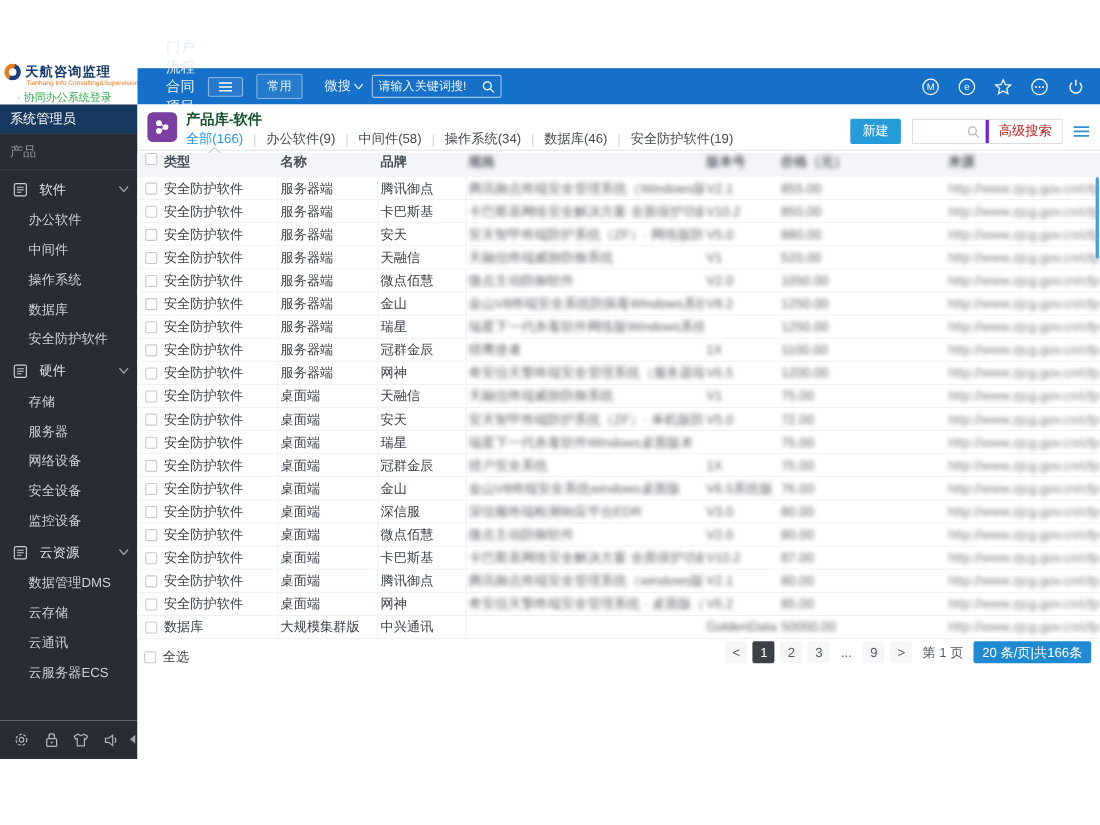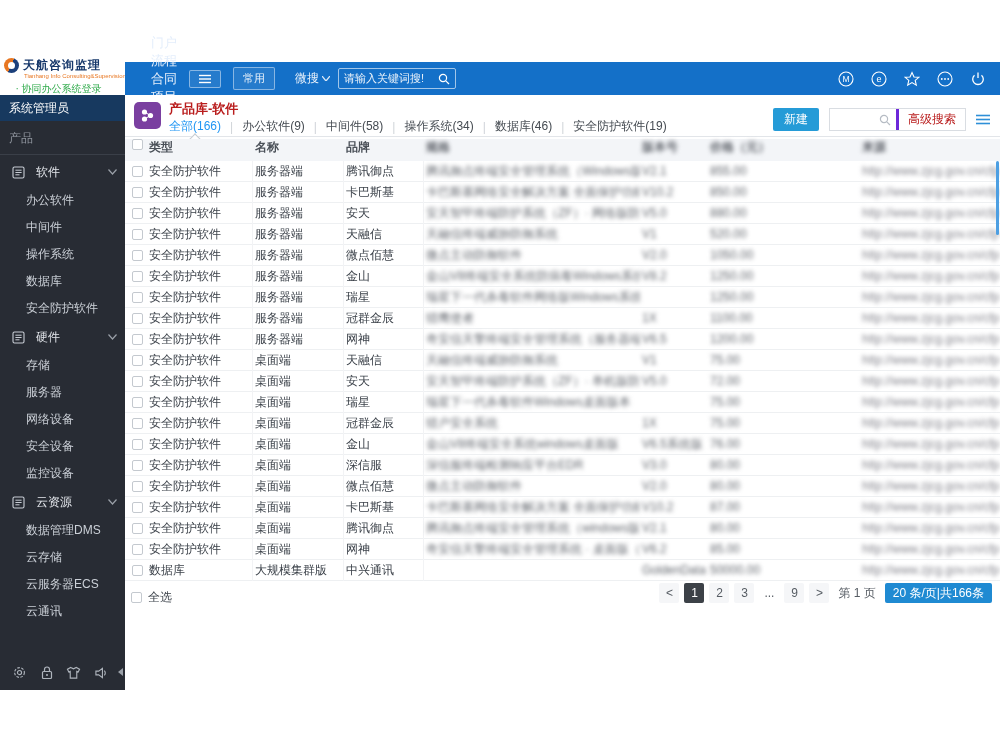--- a/index.html
+++ b/index.html
@@ -43,7 +43,7 @@
   #main { position:absolute; left:125px; top:95px; width:875px; height:595px; background:#fff; }
   #main-header { position:relative; height:42px; border-bottom:1px solid #e2e5e9; }
   #module-icon { position:absolute; left:9px; top:7px; width:27px; height:27px; background:#7a3fa0; border-radius:5px; display:flex; align-items:center; justify-content:center; }
-  #page-title { position:absolute; left:44px; top:5px; font-size:13px; font-weight:bold; color:#b91c1c; }
+  #page-title { position:absolute; left:44px; top:5px; font-size:13px; font-weight:bold; color:#14532d; }
   #tabs { position:absolute; left:44px; top:23px; display:flex; align-items:center; font-size:12px; }
   .tab { color:#454b52; cursor:pointer; position:relative; }
   .tab.active { color:#2196f3; }

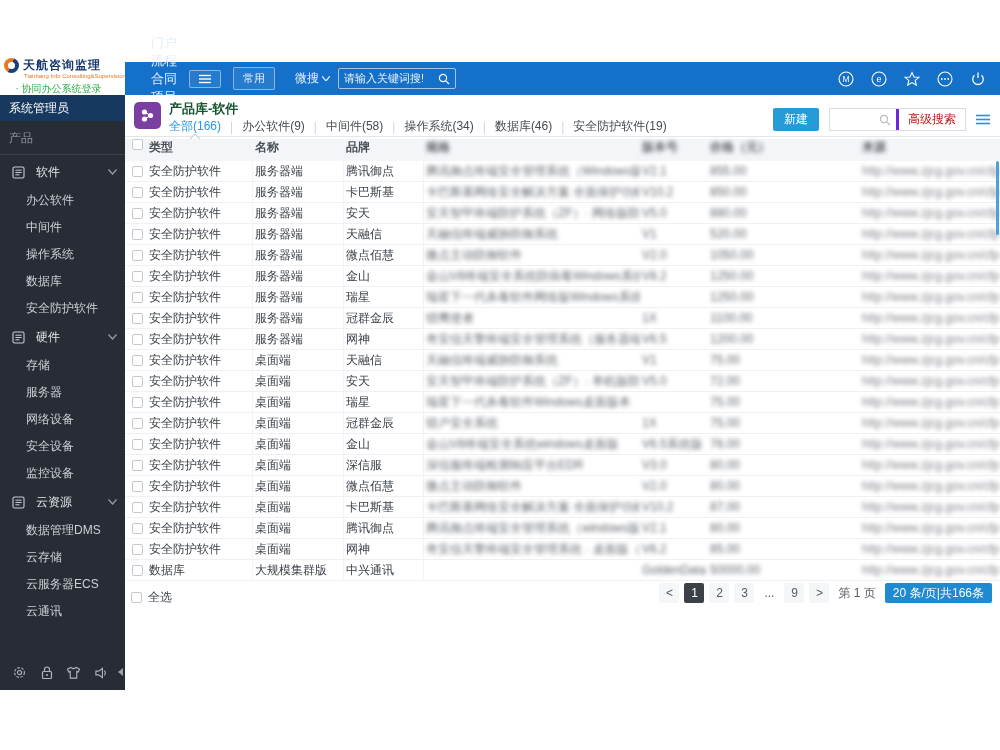--- a/index.html
+++ b/index.html
@@ -225,8 +225,8 @@
         </div>
         <div class="side-item">数据管理DMS</div>
         <div class="side-item">云存储</div>
+        <div class="side-item">云通讯</div>
         <div class="side-item">云服务器ECS</div>
-        <div class="side-item">云通讯</div>
       </div>
   </div>
   <div id="side-foot">

